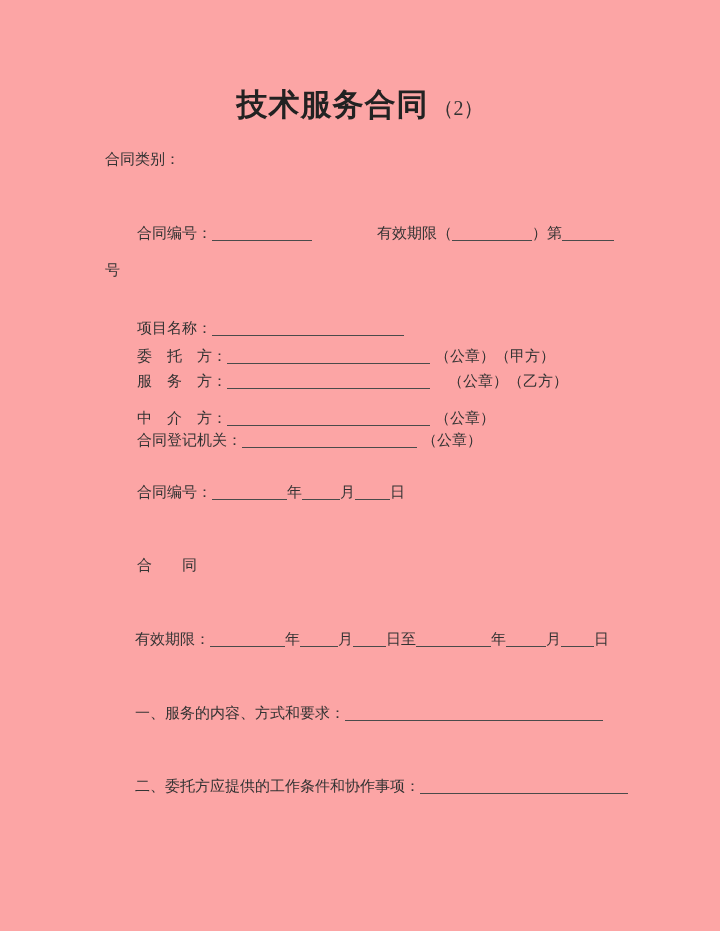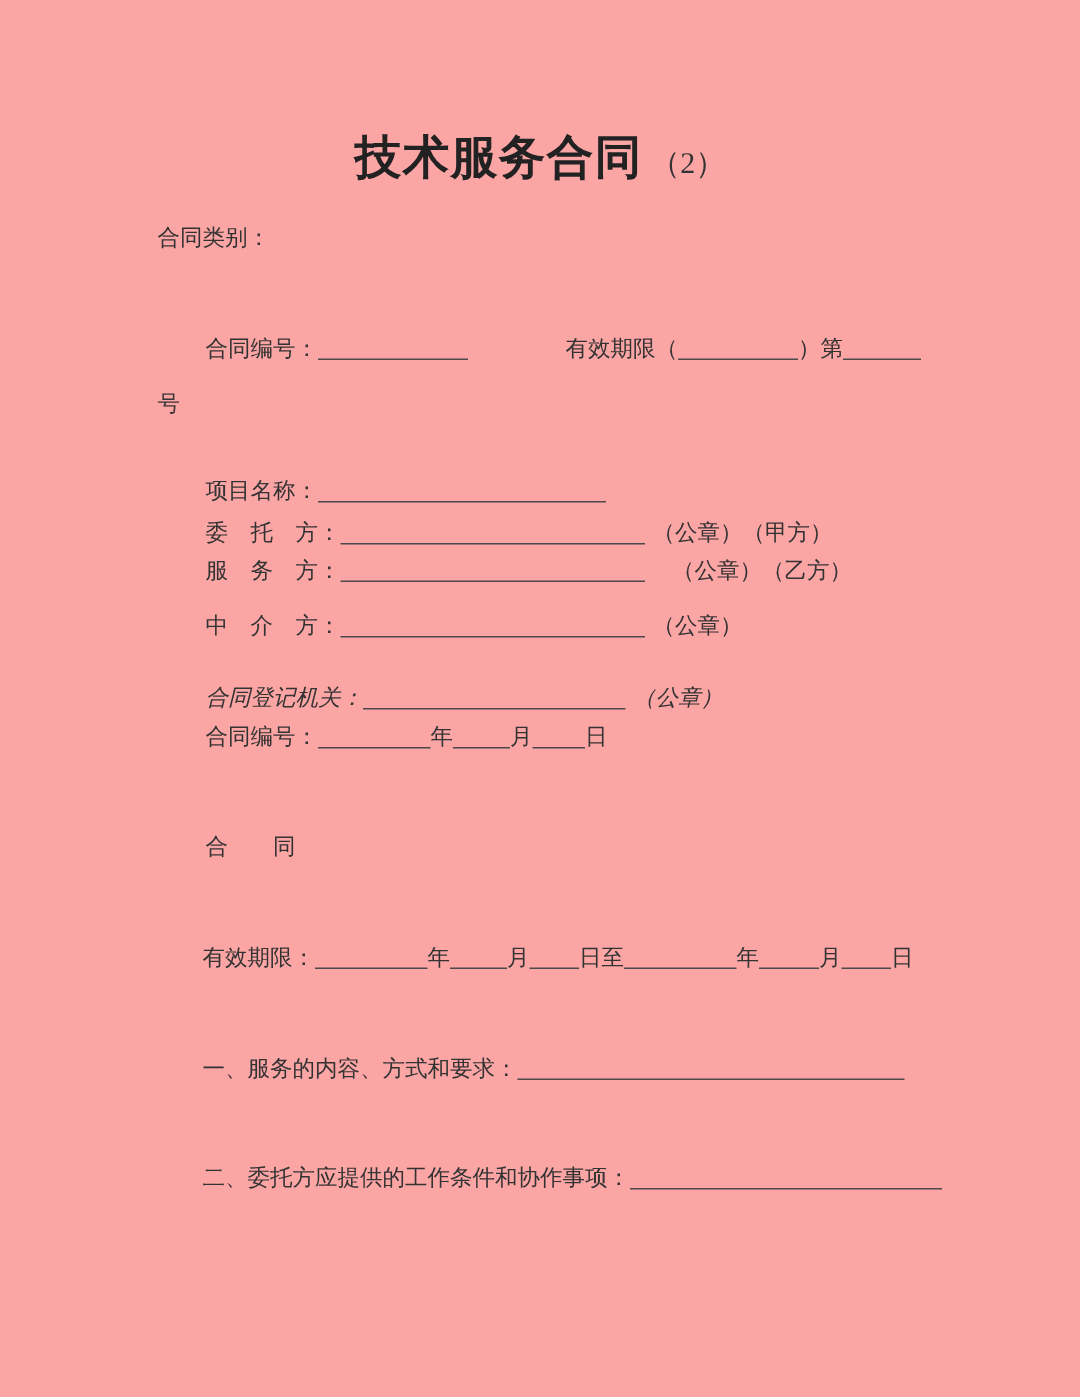--- a/index.html
+++ b/index.html
@@ -86,7 +86,7 @@
     <span class="seg">中　介　方：</span><span class="blank" style="width:203px;"></span><span class="seg" style="margin-left:5px;">（公章）</span>
   </div>
 
-  <div class="line" style="top:456px; left:137px;font-style:italic;">
+  <div class="line" style="top:430px; left:137px;">
     <span class="seg">合同登记机关：</span><span class="blank" style="width:175px;"></span><span class="seg" style="margin-left:5px;">（公章）</span>
   </div>
 

